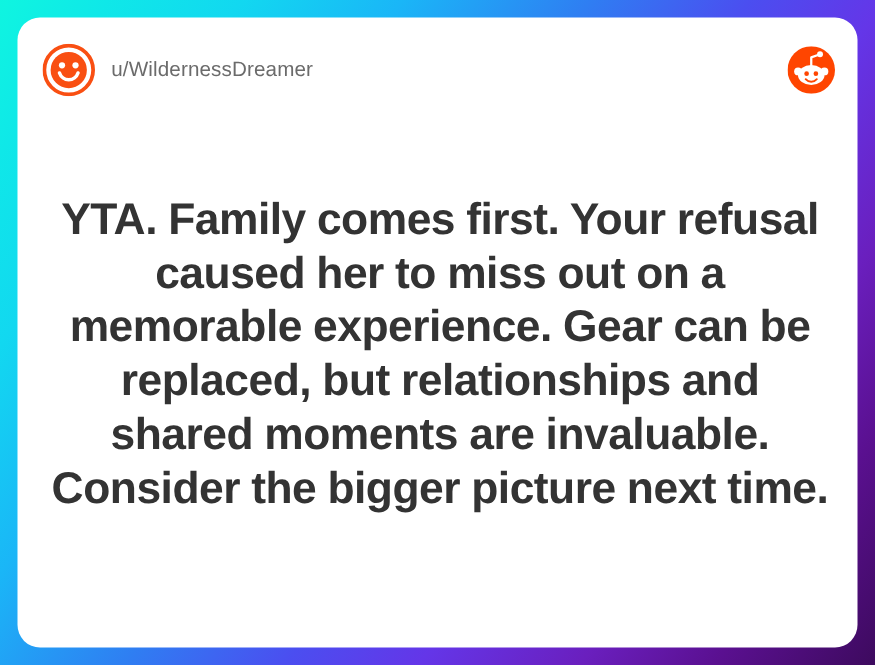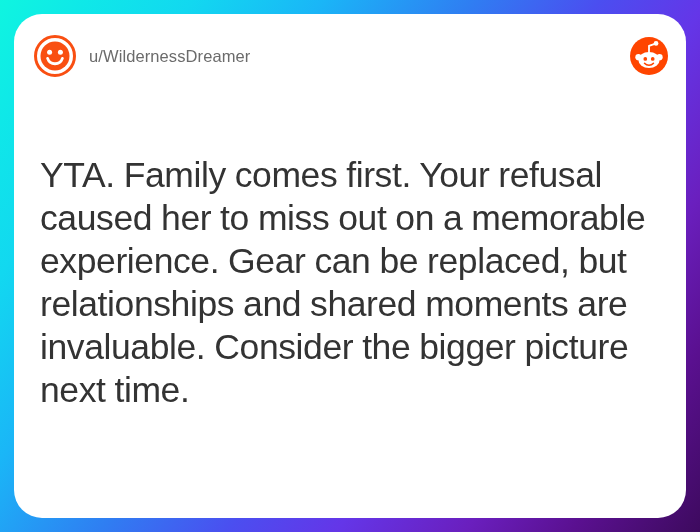--- a/index.html
+++ b/index.html
@@ -38,7 +38,7 @@
     width: 672px;
     height: 504px;
     background: #ffffff;
-    border-radius: 28px;
+    border-radius: 18px;
     box-sizing: border-box;
     overflow: hidden;
   }

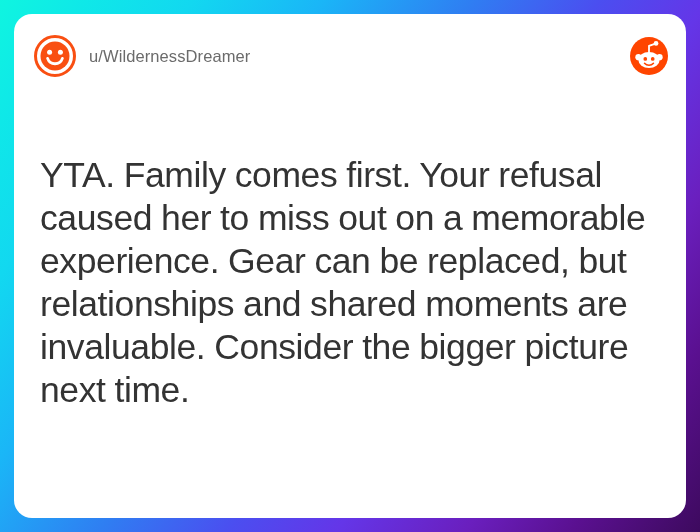--- a/index.html
+++ b/index.html
@@ -91,8 +91,9 @@
     color: #333333;
     letter-spacing: -0.4px;
     word-spacing: -0.5px;
-    font-weight: 400;
+    font-weight: 700;
     white-space: pre-wrap;
+    text-align: center;
   }
 </style>
 </head>

